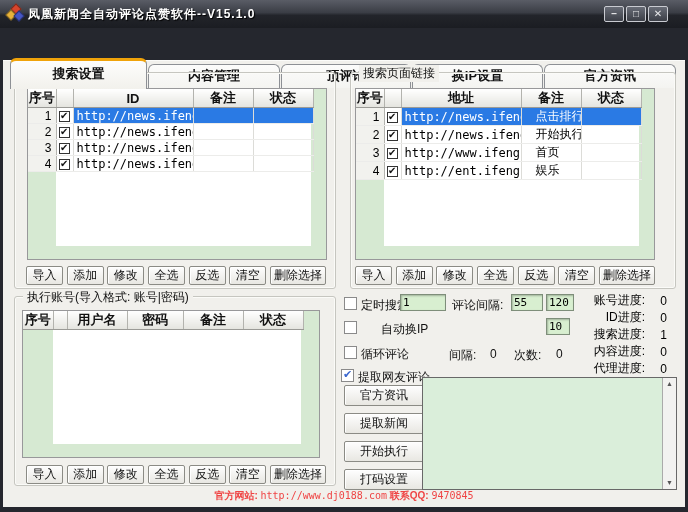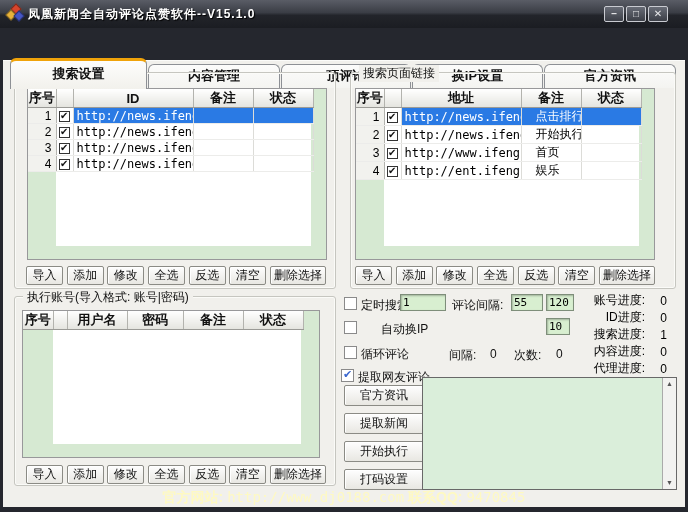--- a/index.html
+++ b/index.html
@@ -88,7 +88,7 @@
   .sarrow.up{top:0;} .sarrow.down{bottom:0;}
 
   
-  #footer { position:absolute; left:0; right:0; top:489px; text-align:center; font-size:14px; color:#fef9c3; z-index:3; white-space:nowrap; }
+  #footer { position:absolute; left:0; right:0; top:489px; text-align:center; font-size:10px; color:#ef4444; z-index:3; white-space:nowrap; }
   #footer .cjk { font-weight:bold; }
   #footer .mono { font-family:"DejaVu Sans Mono","Liberation Mono",monospace; }
 </style>

